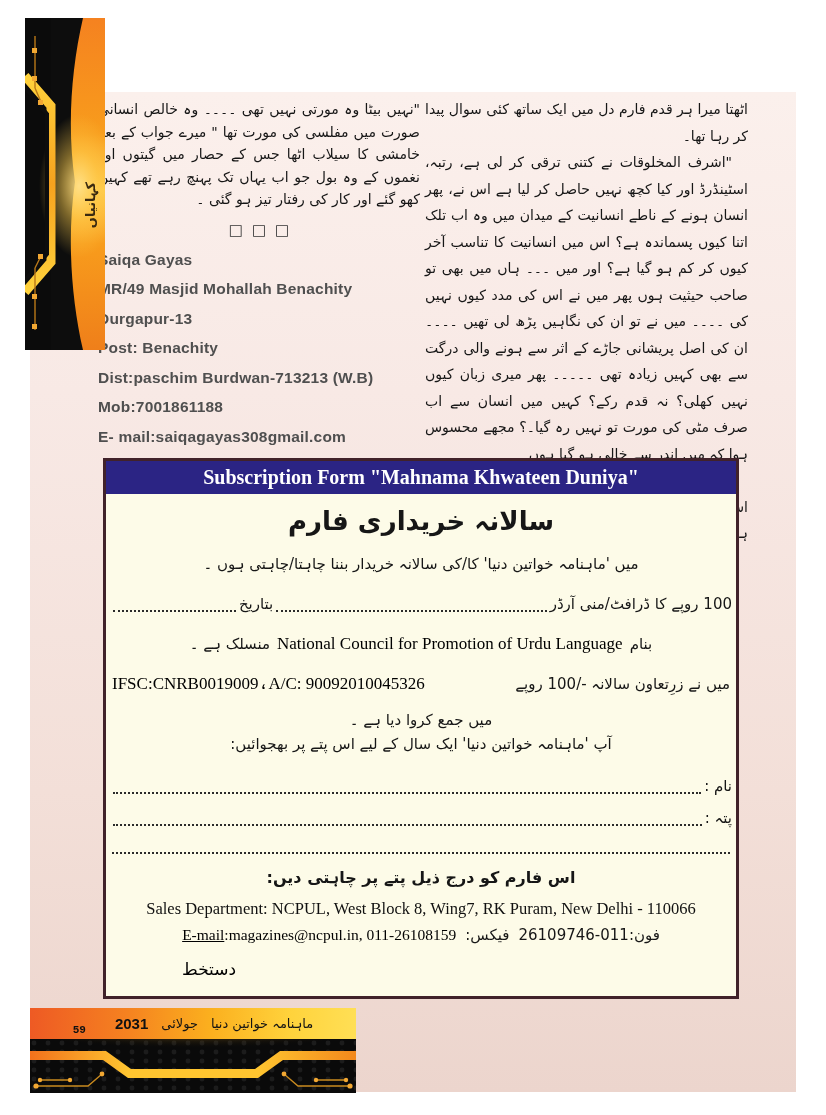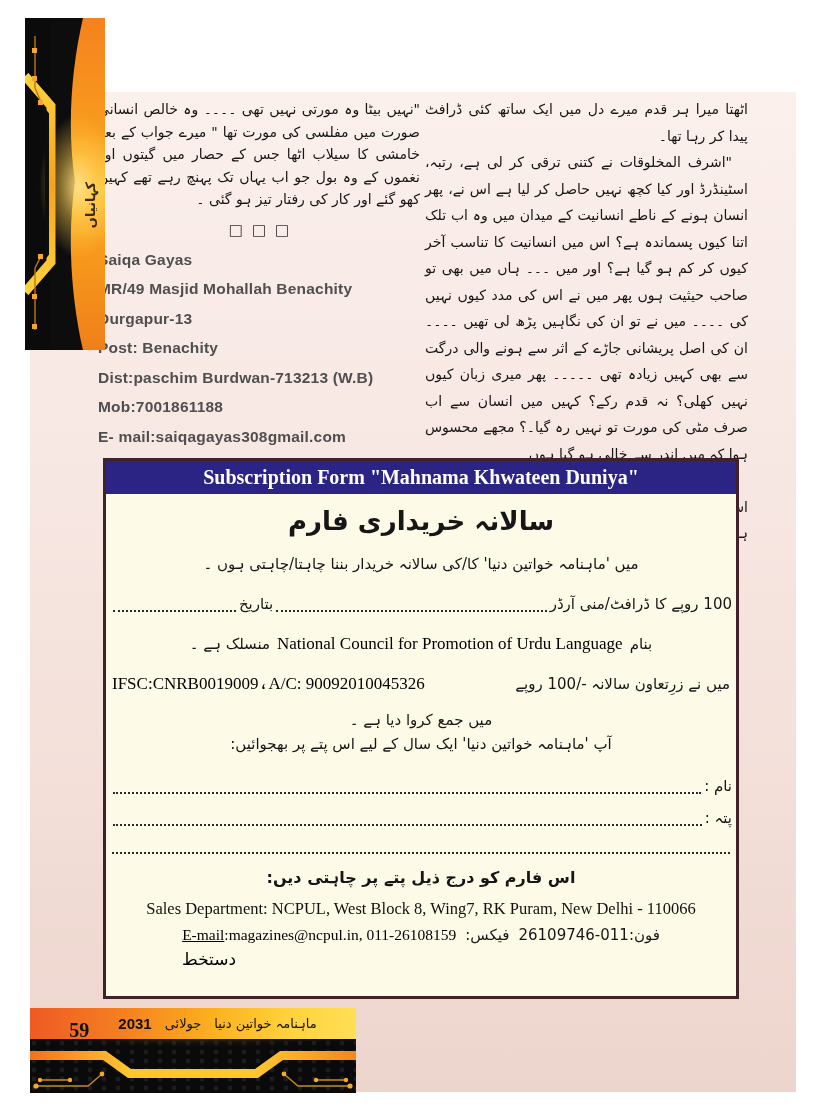--- a/index.html
+++ b/index.html
@@ -107,7 +107,7 @@
   </div>
 
   <div class="col-right urdu">
-    <p>اٹھتا میرا ہر قدم میرے دل میں ایک ساتھ کئی ڈرافٹ پیدا کر رہا تھا۔</p>
+    <p>اٹھتا میرا ہر قدم فارم دل میں ایک ساتھ کئی سوال پیدا کر رہا تھا۔</p>
     <p class="indent">"اشرف المخلوقات نے کتنی ترقی کر لی ہے، رتبہ، اسٹینڈرڈ اور کیا کچھ نہیں حاصل کر لیا ہے اس نے، پھر انسان ہونے کے ناطے انسانیت کے میدان میں وہ اب تلک اتنا کیوں پسماندہ ہے؟ اس میں انسانیت کا تناسب آخر کیوں کر کم ہو گیا ہے؟ اور میں ۔۔۔ ہاں میں بھی تو صاحب حیثیت ہوں پھر میں نے اس کی مدد کیوں نہیں کی ۔۔۔۔ میں نے تو ان کی نگاہیں پڑھ لی تھیں ۔۔۔۔ ان کی اصل پریشانی جاڑے کے اثر سے ہونے والی درگت سے بھی کہیں زیادہ تھی ۔۔۔۔۔ پھر میری زبان کیوں نہیں کھلی؟ نہ قدم رکے؟ کہیں میں انسان سے اب صرف مٹی کی مورت تو نہیں رہ گیا۔؟ مجھے محسوس ہوا کہ میں اندر سے خالی ہو گیا ہوں ۔</p>
     <p class="indent">" پاپا۔۔۔ پاپا۔۔۔۔ کیا وہ مورتی نہیں، میں نے دیکھا اس کی آنکھیں ہل رہی تھیں" کار کی سیٹ پر بیٹھتے ہوئے میرے بیٹے نے پوچھا۔</p>
   </div>

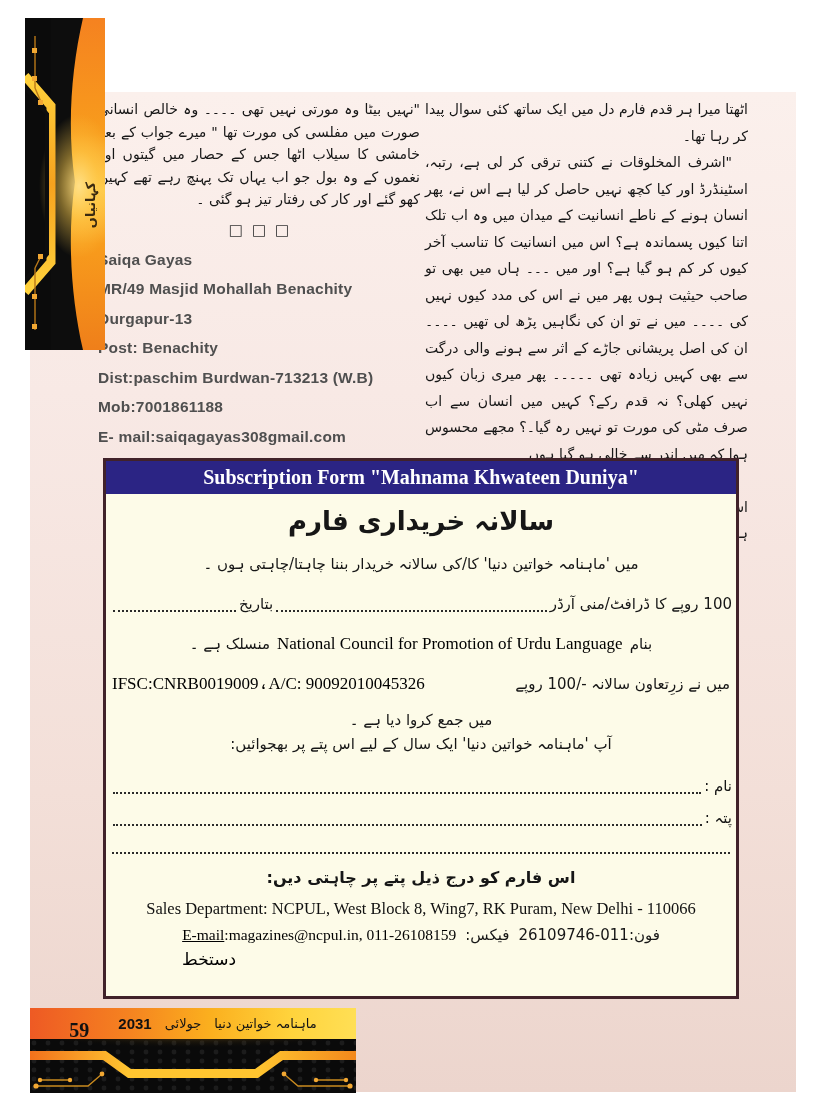--- a/index.html
+++ b/index.html
@@ -49,7 +49,7 @@
   .phone-row { display:flex; direction:rtl; justify-content:center; gap:9px; align-items:baseline; margin-top:7px; font-size:15px; }
   .phone-row .eng-serif { font-size:15.5px; }
   .u-underline { text-decoration:underline; }
-  .signature { margin-top:5px; padding-left:72px; font-size:17px; direction:rtl; text-align:left; }
+  .signature { margin-top:15px; padding-left:72px; font-size:17px; direction:rtl; text-align:left; }
 
   
   .footer-bar { position:absolute; left:30px; top:1008px; width:326px; height:31px;

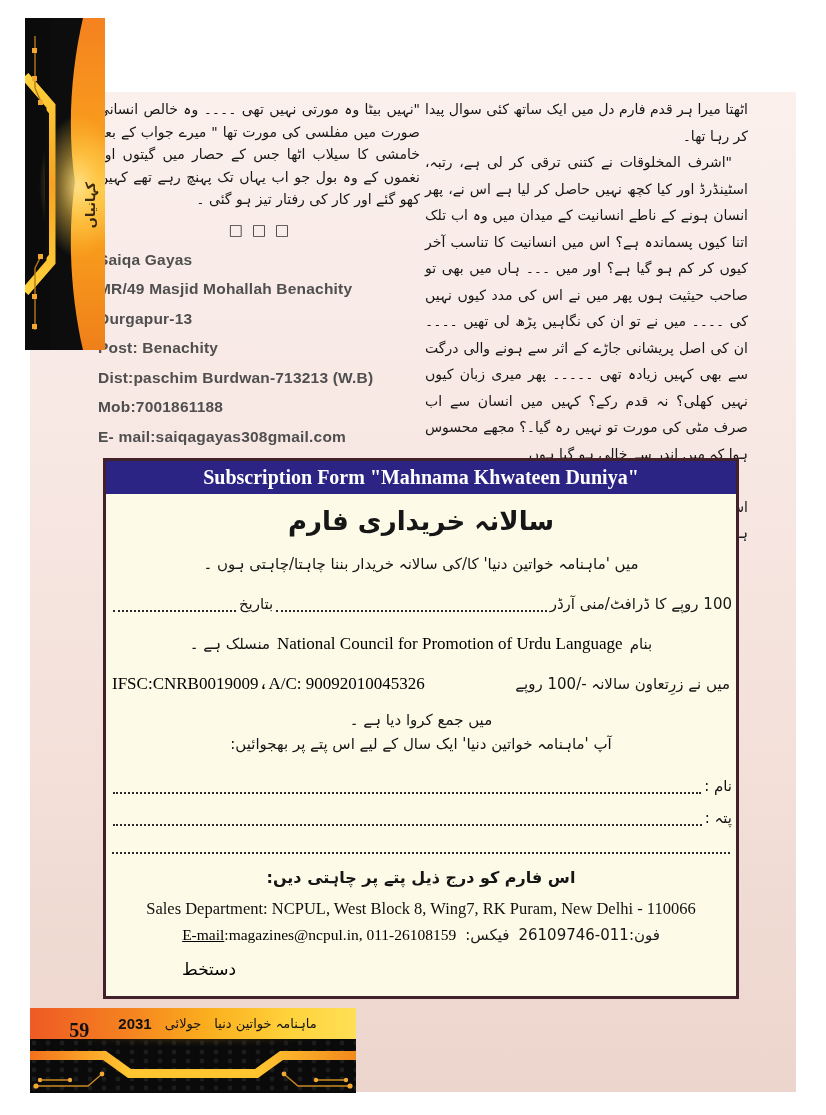--- a/index.html
+++ b/index.html
@@ -58,7 +58,7 @@
   .footer-bar .mag { font-size:13px; color:#141414; }
   .footer-bar .mon { font-size:13px; color:#141414; }
   .footer-bar .yr { font-family:"Liberation Sans", sans-serif; font-weight:bold; font-size:15px; color:#111; }
-  .footer-bar .pg { font-family:Liberation Serif, serif; font-weight:bold; font-size:20px; color:#111; margin-right:16px;margin-top:13px; }
+  .footer-bar .pg { font-family:Liberation Mono, monospace; font-weight:bold; font-size:11px; color:#111; margin-right:16px;margin-top:13px; }
   .footer-band { position:absolute; left:30px; top:1039px; width:326px; height:54px; z-index:4; }
 </style>
 </head>

